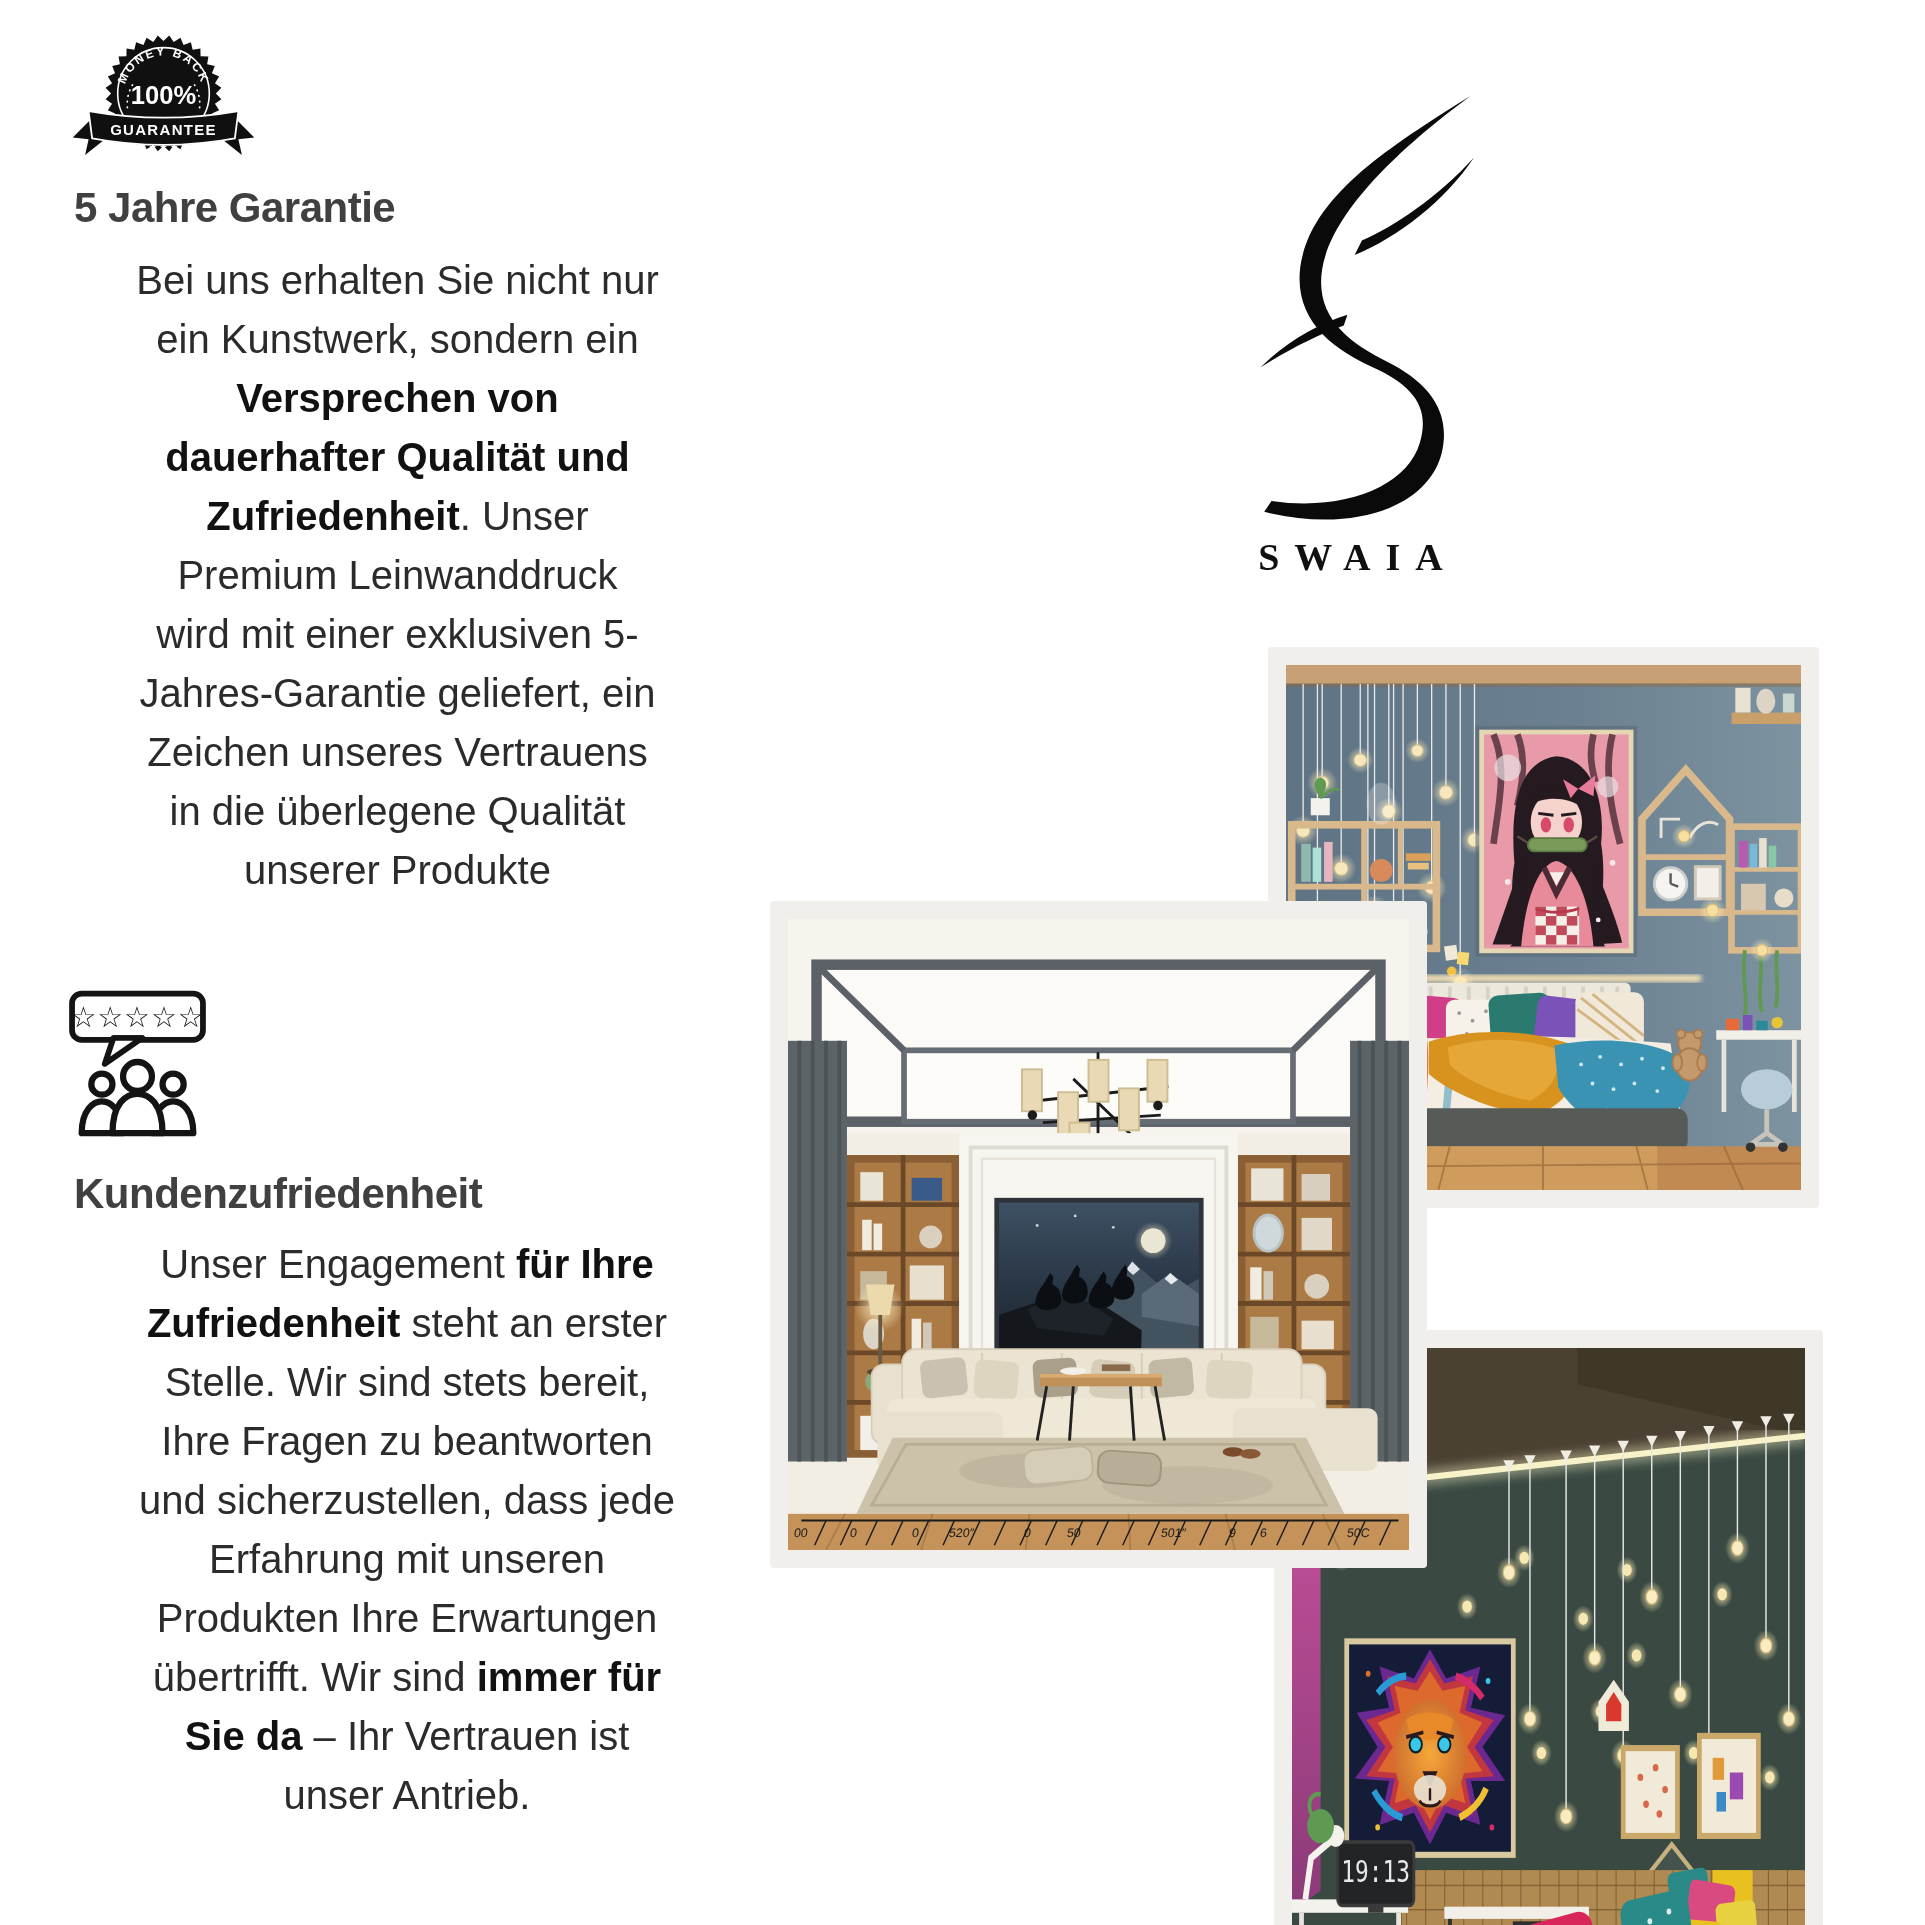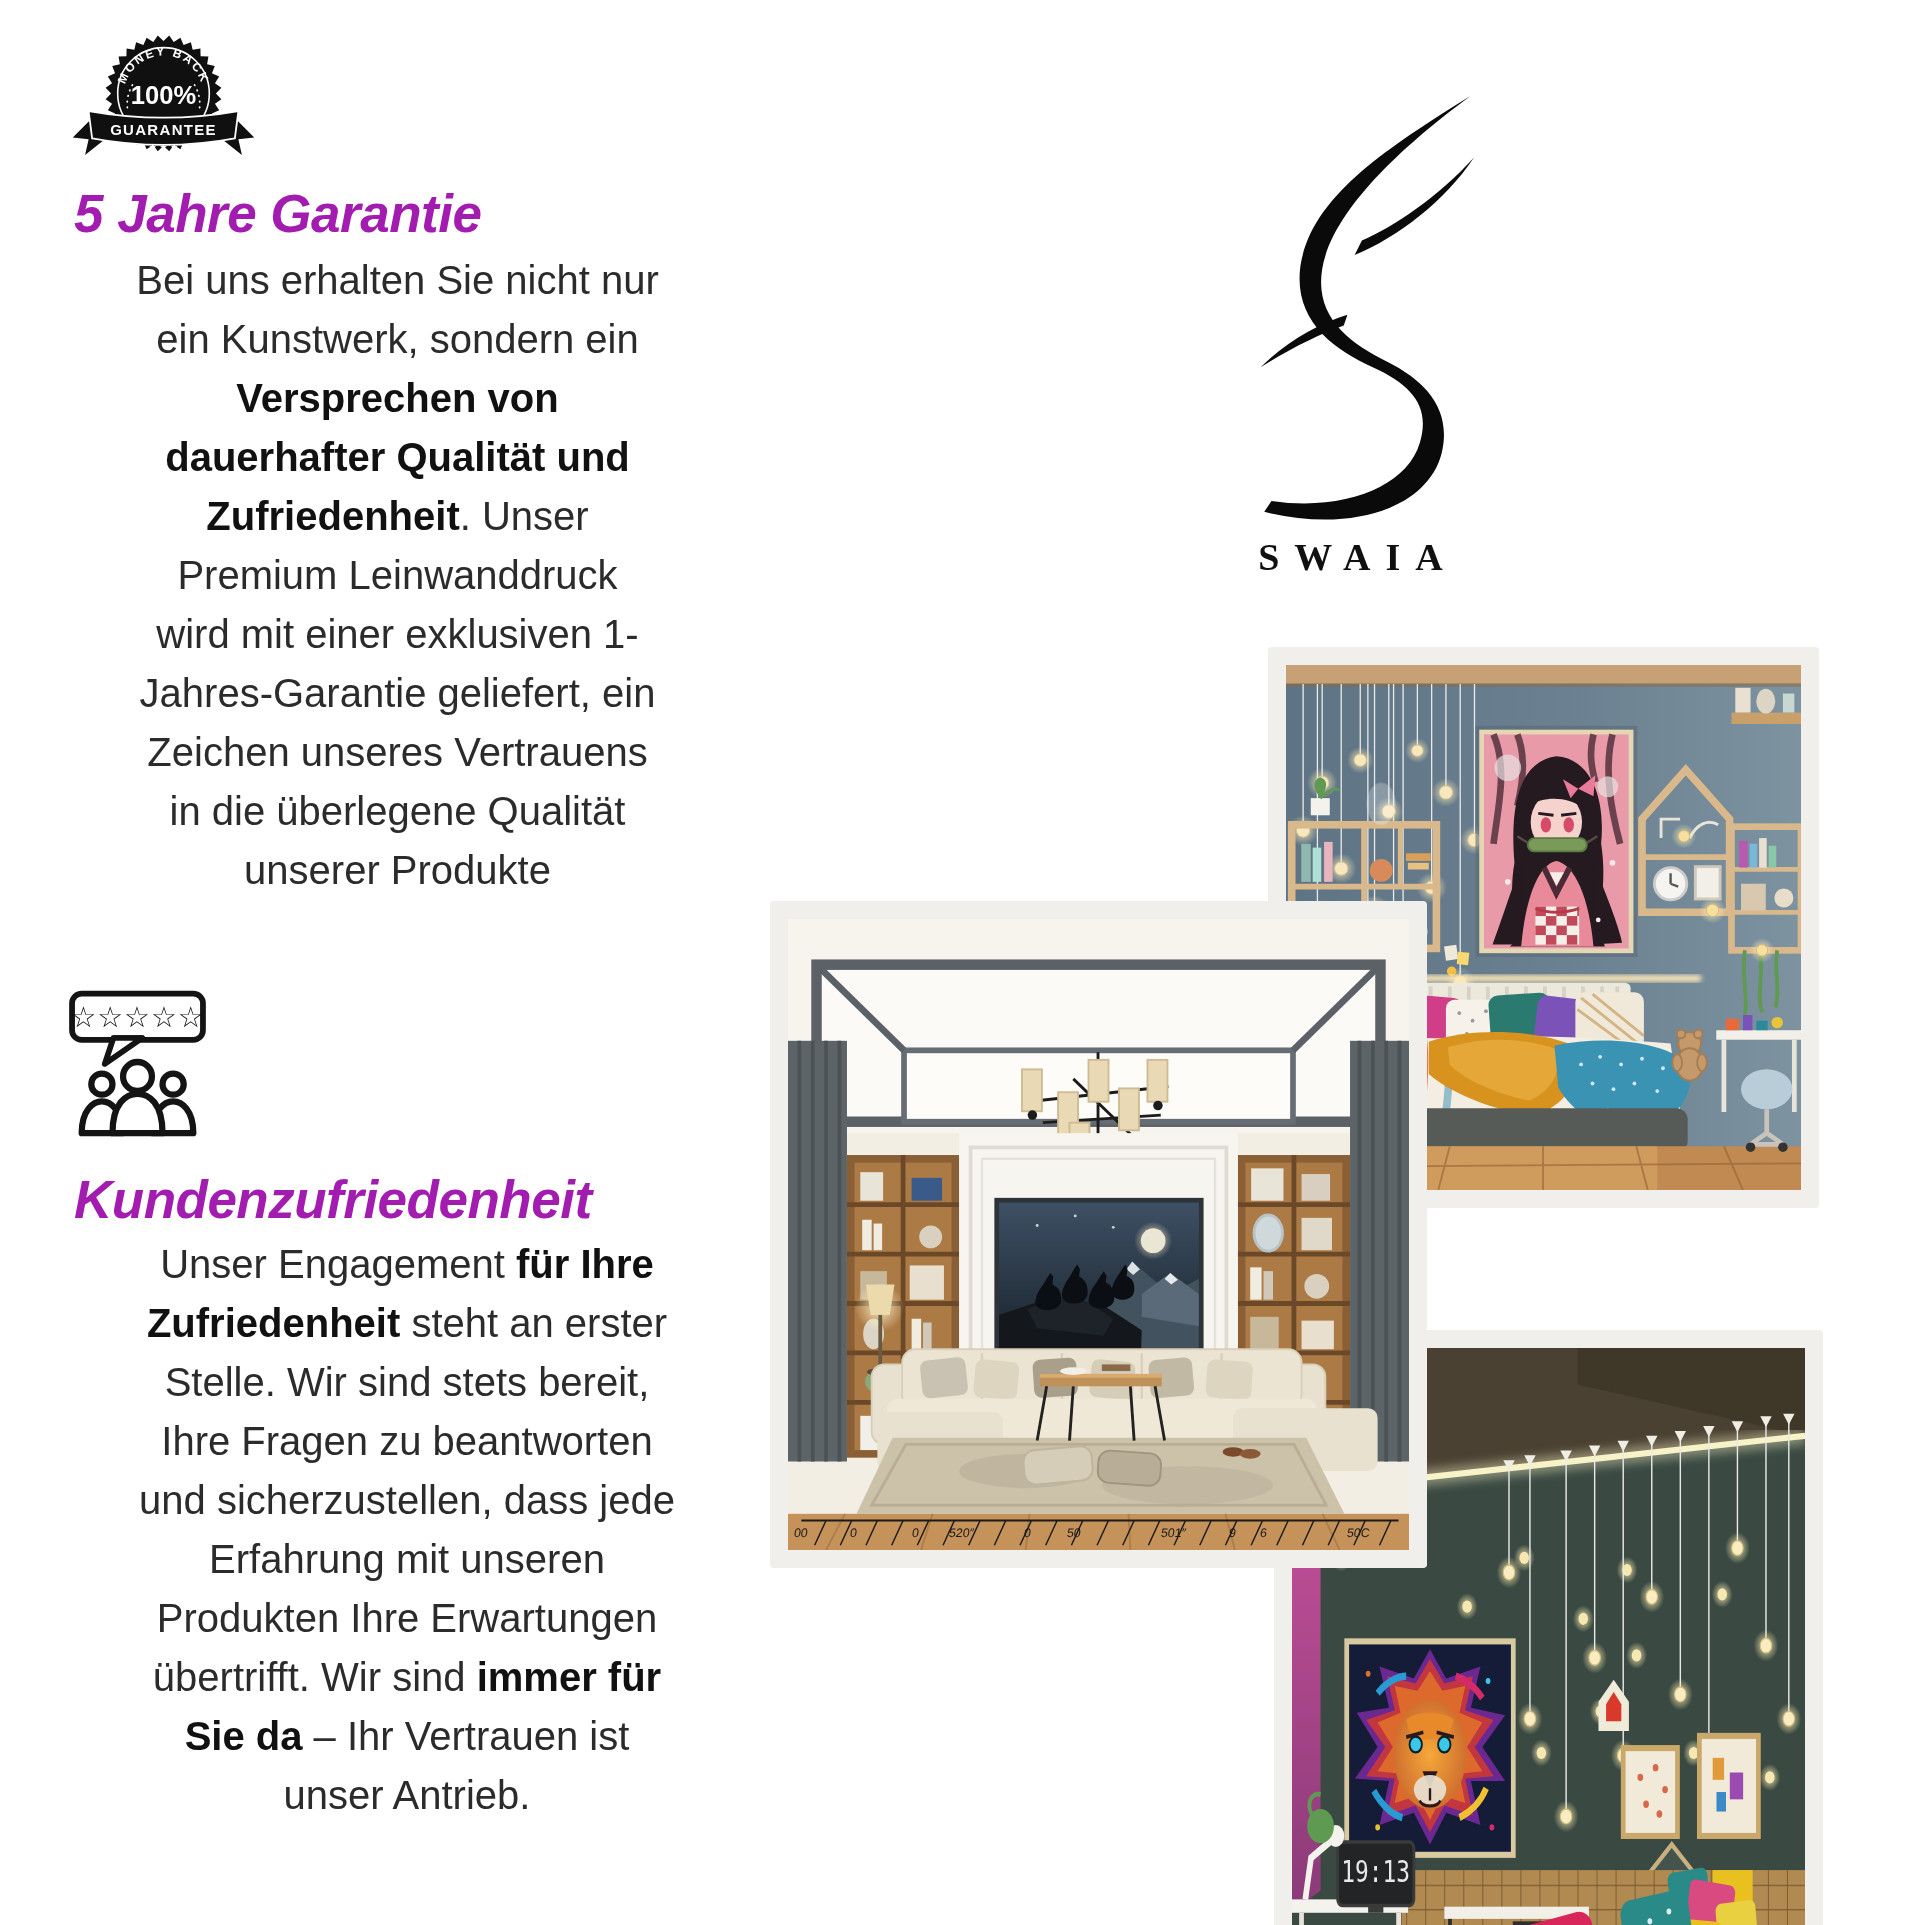--- a/index.html
+++ b/index.html
@@ -7,7 +7,7 @@
           font-family:"Liberation Sans", sans-serif;color:#222;}
   .abs{position:absolute;}
   
-  .h1{font-size:53px;font-weight:800;color:#a21caf;letter-spacing:-0.5px;line-height:1.05;font-style:italic;}
+  .h1{font-size:42px;font-weight:800;color:#404040;letter-spacing:-0.5px;line-height:1.05;}
   .body-text{font-size:40px;line-height:59px;color:#2b2b2b;white-space:pre-line;font-weight:400;text-align:center;}
   .body-text .b{font-weight:700;color:#111;}
   

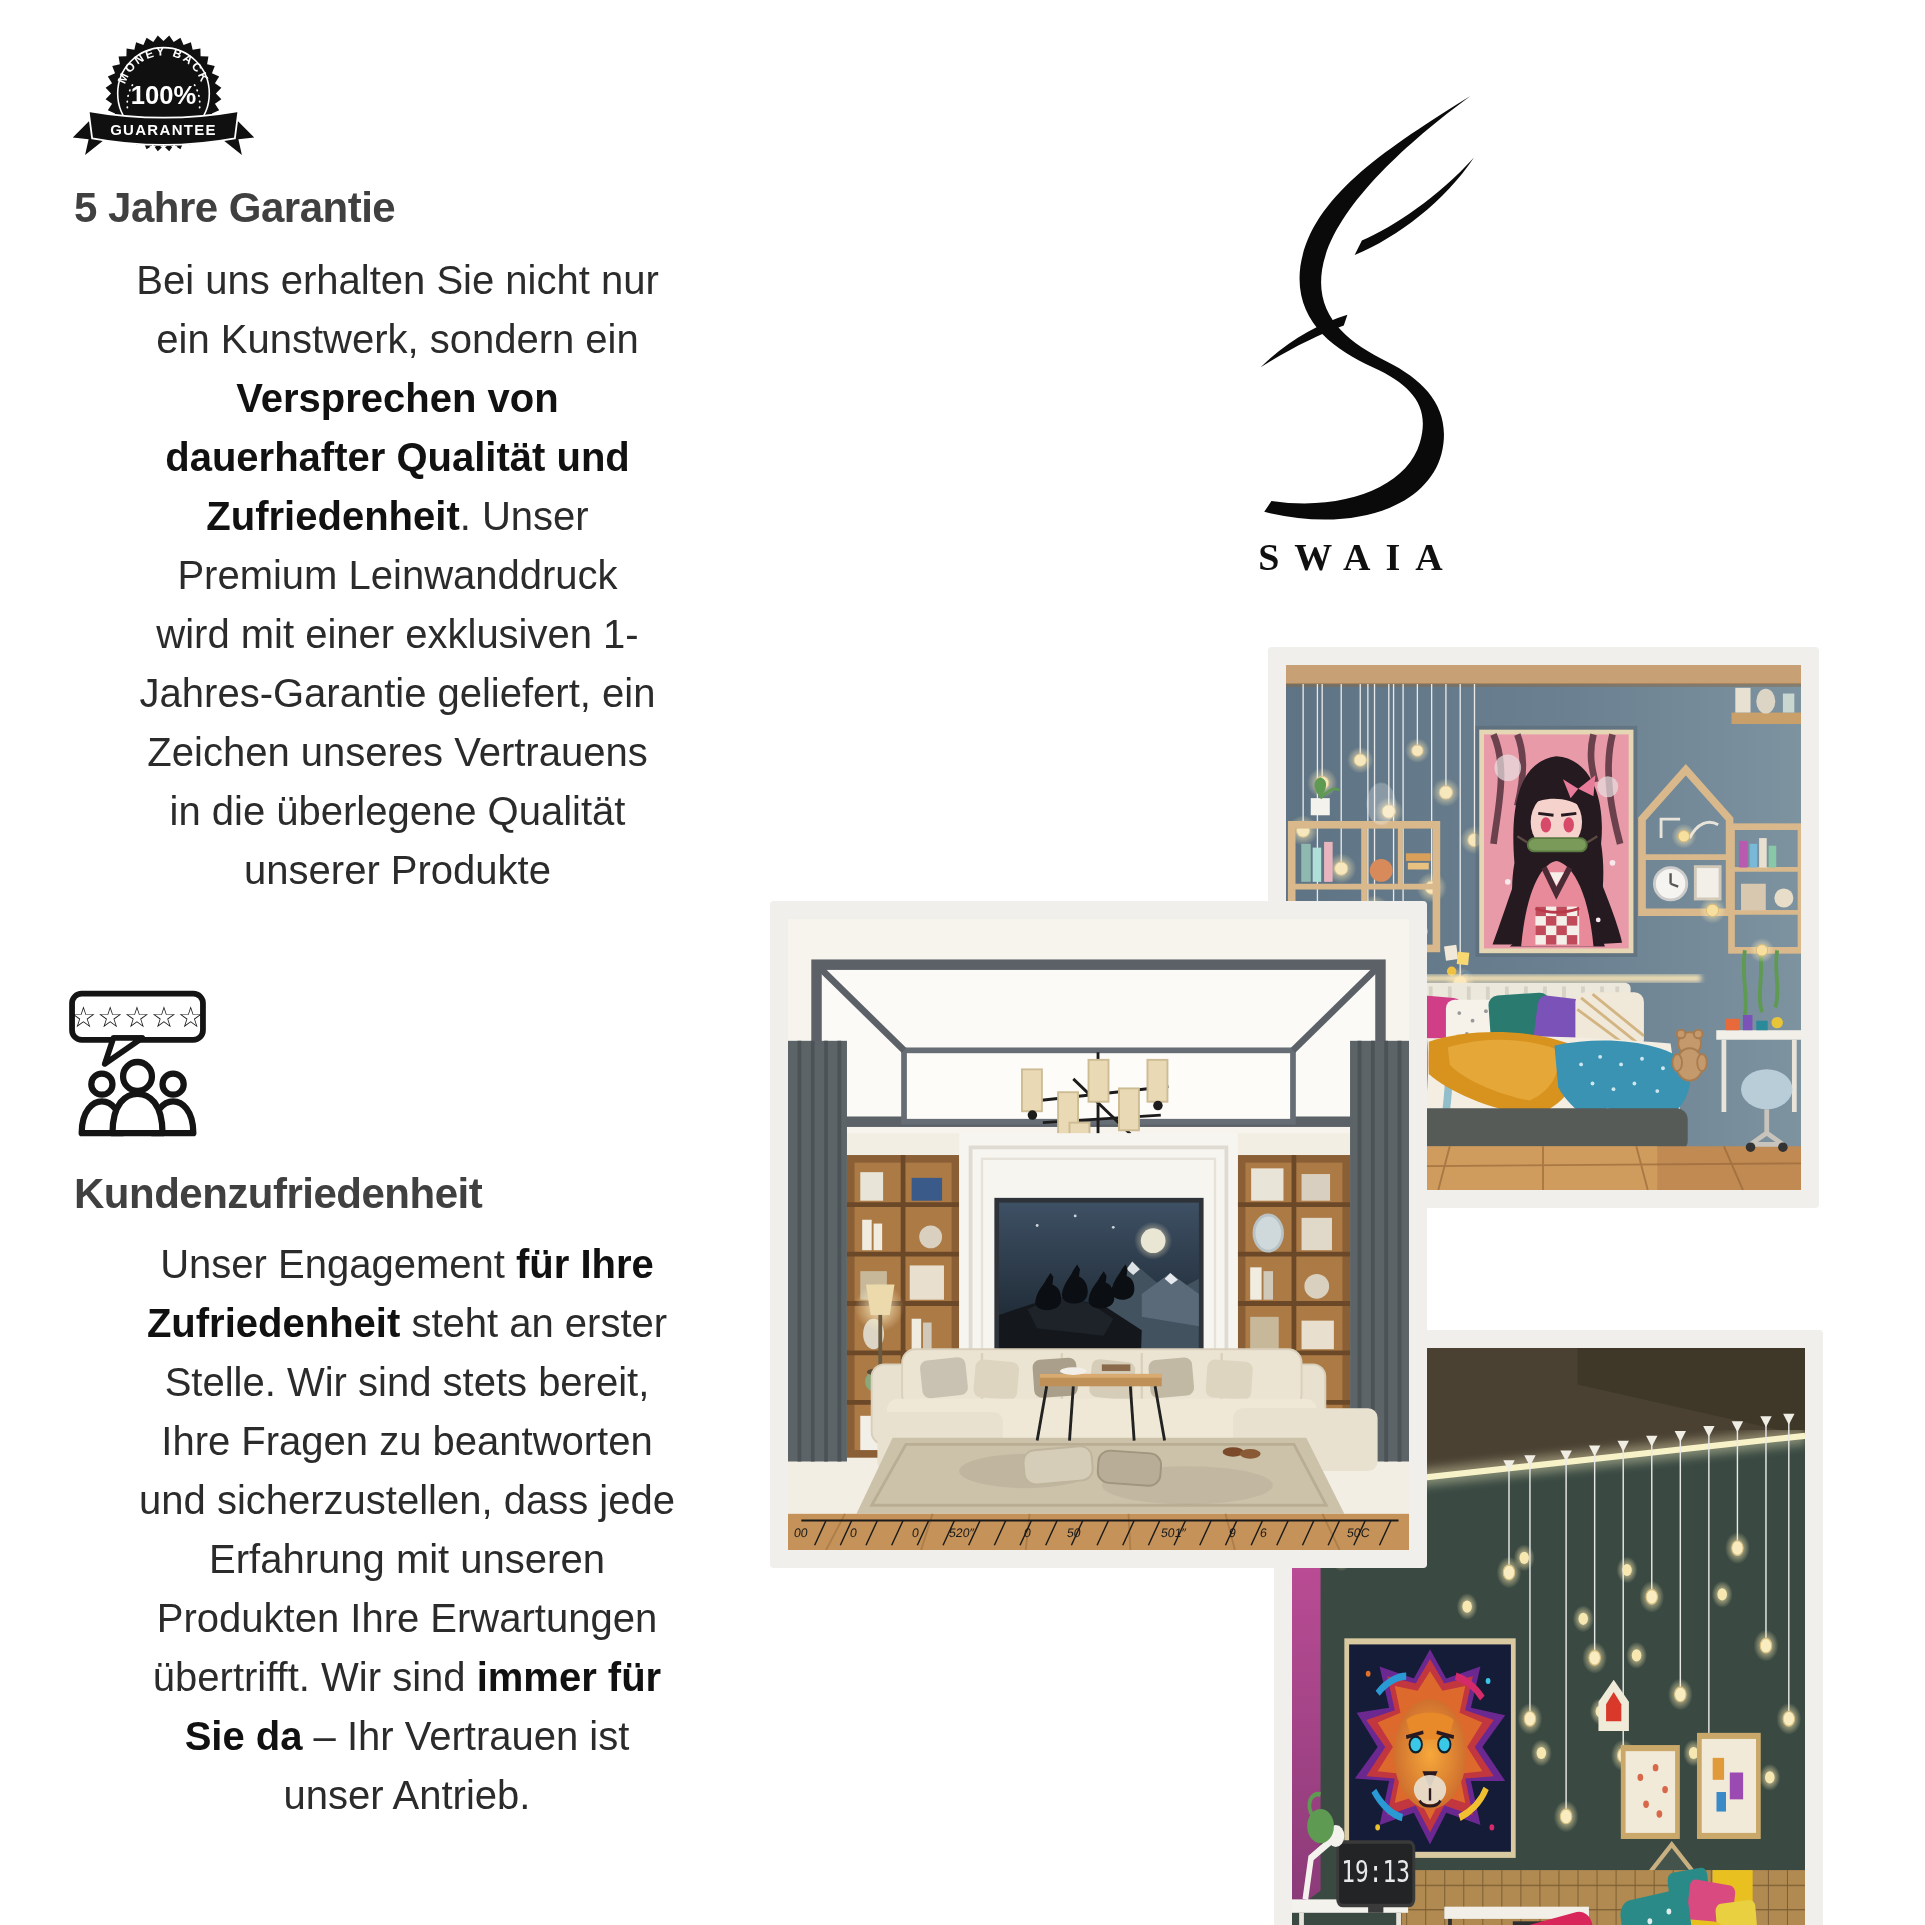--- a/index.html
+++ b/index.html
@@ -56,7 +56,7 @@
 dauerhafter Qualität und
 Zufriedenheit</span><span>. Unser
 Premium Leinwanddruck
-wird mit einer exklusiven 1-
+wird mit einer exklusiven 5-
 Jahres-Garantie geliefert, ein
 Zeichen unseres Vertrauens
 in die überlegene Qualität

